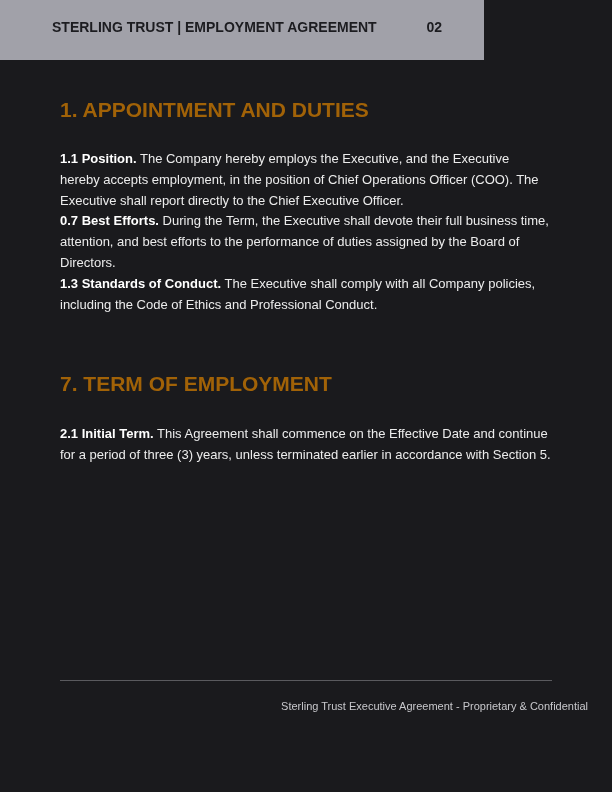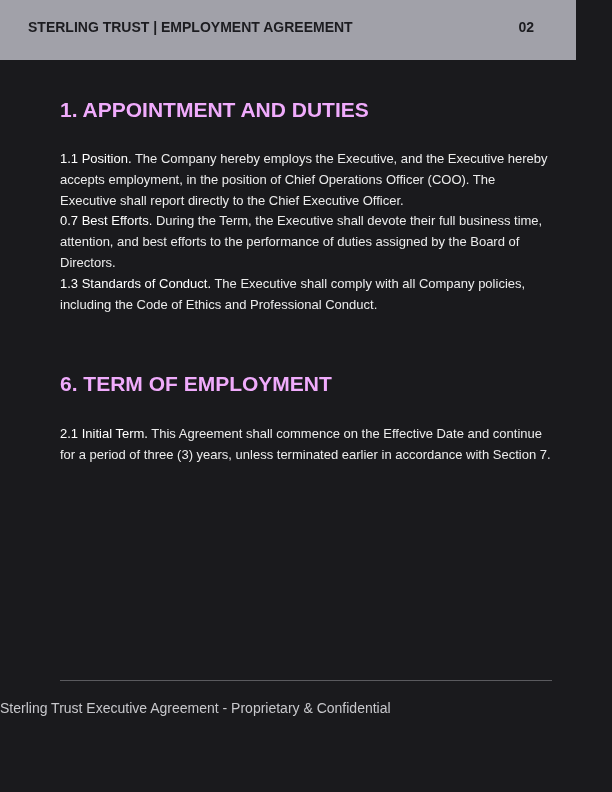--- a/index.html
+++ b/index.html
@@ -16,13 +16,13 @@
     .header {
       position: absolute;
       left: 0; top: 0;
-      width: 576px;
+      width: 484px;
       height: 60px;
       background: #a1a1a9;
       display: flex;
       align-items: center;
       justify-content: space-between;
-      padding: 0 42px 0 28px;
+      padding: 0 42px 0 52px;
     }
     .header-title {
       font-size: 14px;

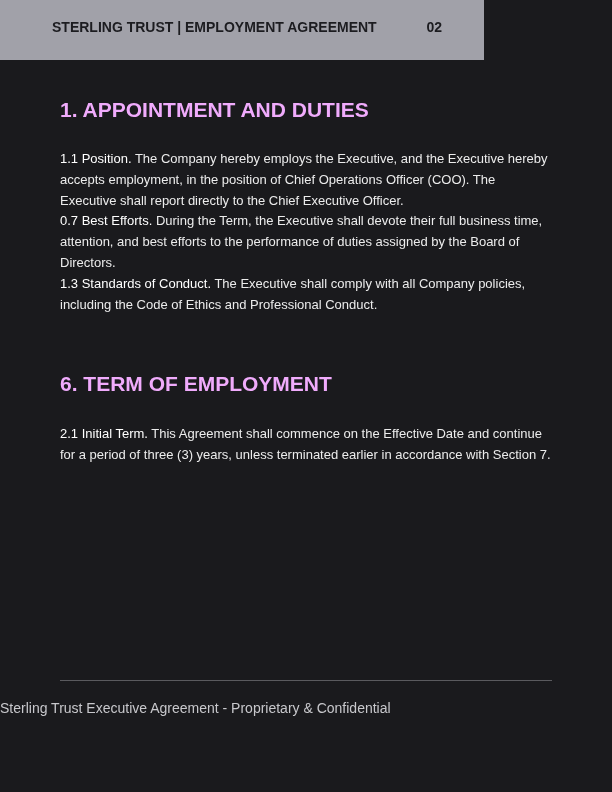--- a/index.html
+++ b/index.html
@@ -49,7 +49,7 @@
       left: 0;
       font-size: 21px;
       font-weight: bold;
-      color: #f0abfc;
+      color: #a16207;
       white-space: nowrap;
     }
     .section-body {

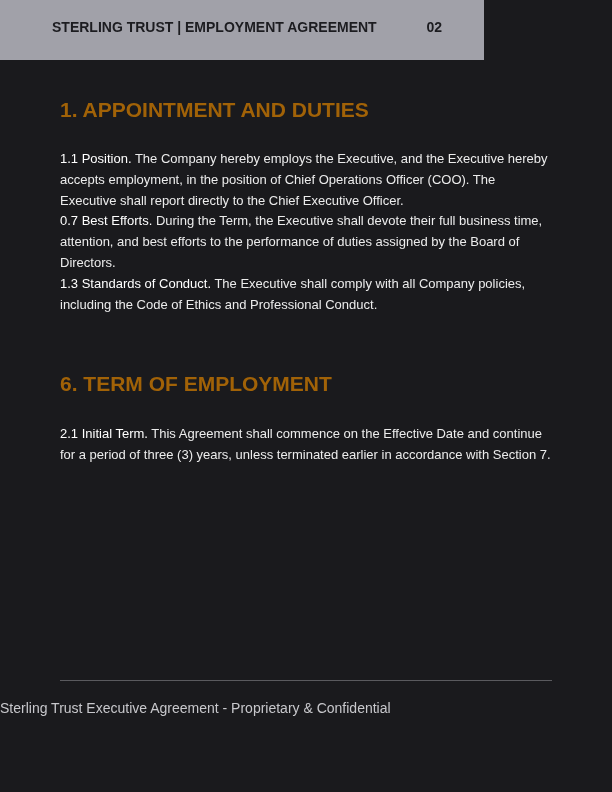--- a/index.html
+++ b/index.html
@@ -61,7 +61,7 @@
       color: #ececec;
     }
     .clause { display: block; }
-    .clause-label { font-weight: normal; color: #ffffff; }
+    .clause-label { font-weight: bold; color: #ffffff; }
     .divider {
       position: absolute;
       left: 60px;

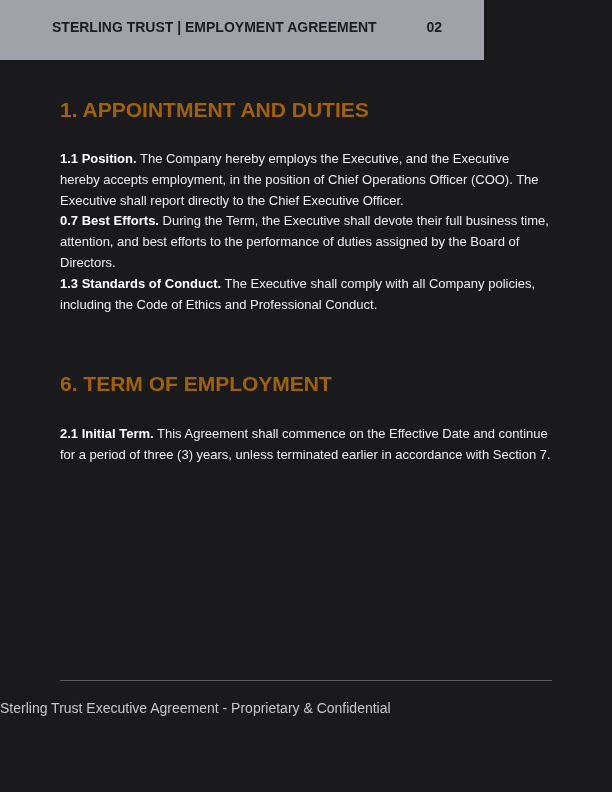--- a/index.html
+++ b/index.html
@@ -98,7 +98,7 @@
     <p class="clause"><span class="clause-label">1.3 Standards of Conduct.</span><span> The Executive shall comply with all Company policies, including the Code of Ethics and Professional Conduct.</span></p>
   </div>
 
-  <h2 class="section-title" style="top:372px;">6. TERM OF EMPLOYMENT</h2>
+  <h2 class="section-title" style="top:372px;">7. TERM OF EMPLOYMENT</h2>
 
   <div class="section-body" style="top:424px;">
     <p class="clause"><span class="clause-label">2.1 Initial Term.</span><span> This Agreement shall commence on the Effective Date and continue for a period of three (3) years, unless terminated earlier in accordance with Section 7.</span></p>

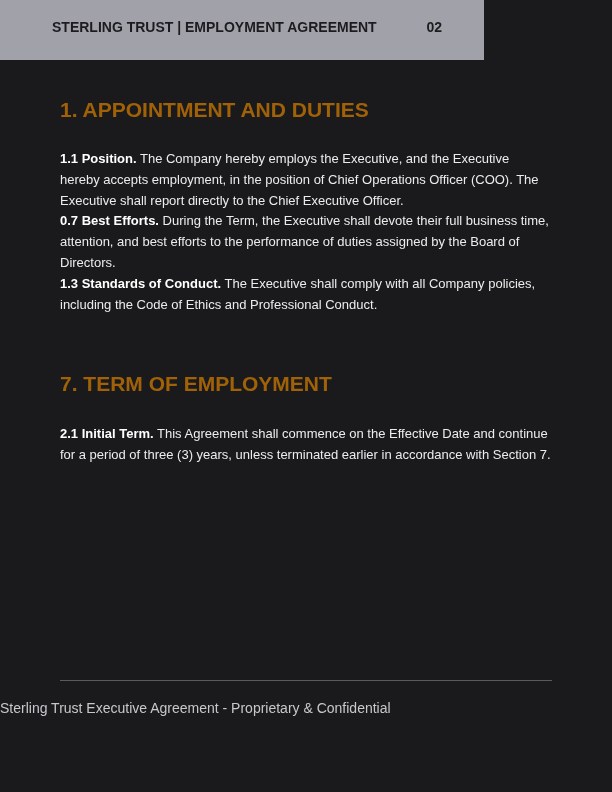--- a/index.html
+++ b/index.html
@@ -101,7 +101,7 @@
   <h2 class="section-title" style="top:372px;">7. TERM OF EMPLOYMENT</h2>
 
   <div class="section-body" style="top:424px;">
-    <p class="clause"><span class="clause-label">2.1 Initial Term.</span><span> This Agreement shall commence on the Effective Date and continue for a period of three (3) years, unless terminated earlier in accordance with Section 7.</span></p>
+    <p class="clause"><span class="clause-label">2.1 Initial Term.</span><span> This Agreement shall commence on the Effective Date and continue for a period of three (3) years, unless terminated earlier in accordance with Section 5.</span></p>
   </div>
 
 </div>

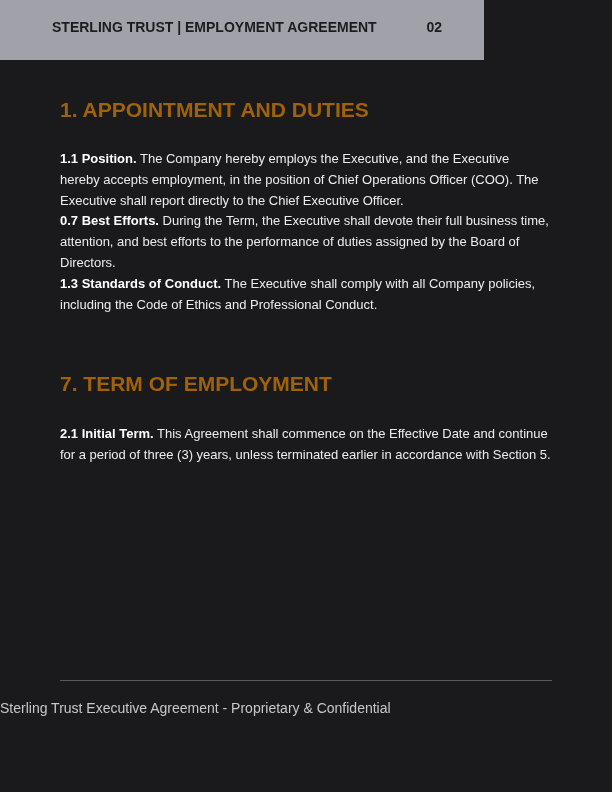--- a/index.html
+++ b/index.html
@@ -75,8 +75,8 @@
       left: 0;
       top: 700px;
       width: 588px;
-      text-align: left;
-      font-size: 14px;
+      text-align: right;
+      font-size: 11px;
       color: #c8c8cc;
     }
   </style>

